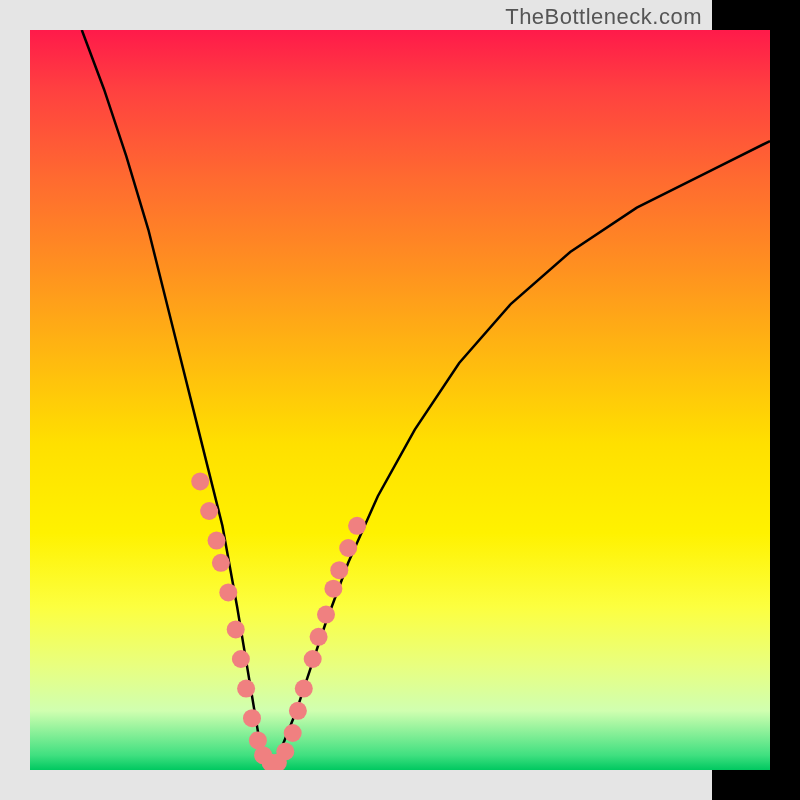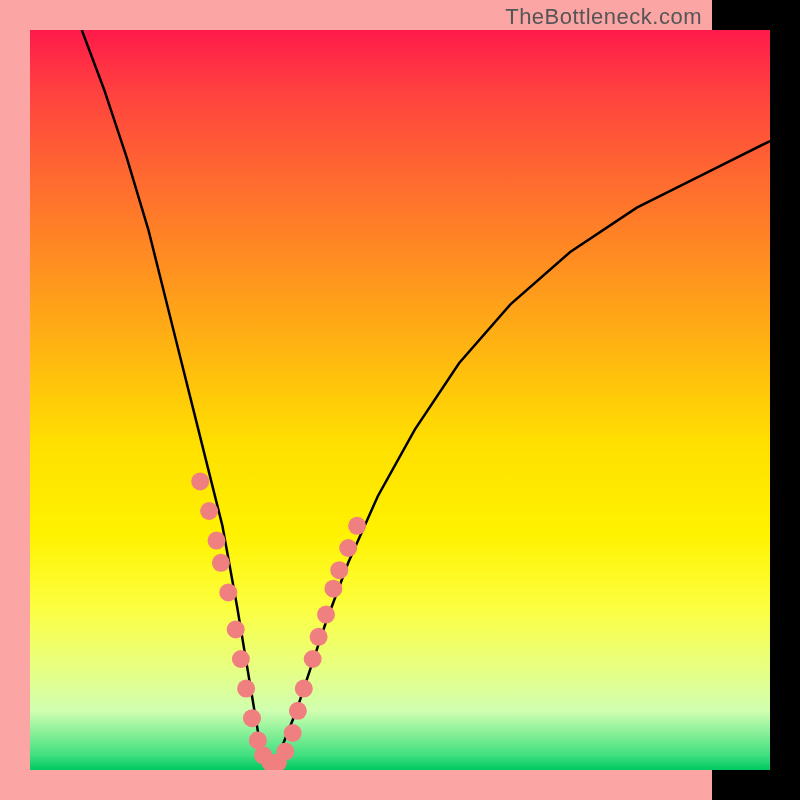--- a/index.html
+++ b/index.html
@@ -15,7 +15,7 @@
     position: relative;
     width: 712px;
     height: 800px;
-    background: #fca5a5;
+    background: #e5e5e5;
   }
   .plot-area {
     position: absolute;

